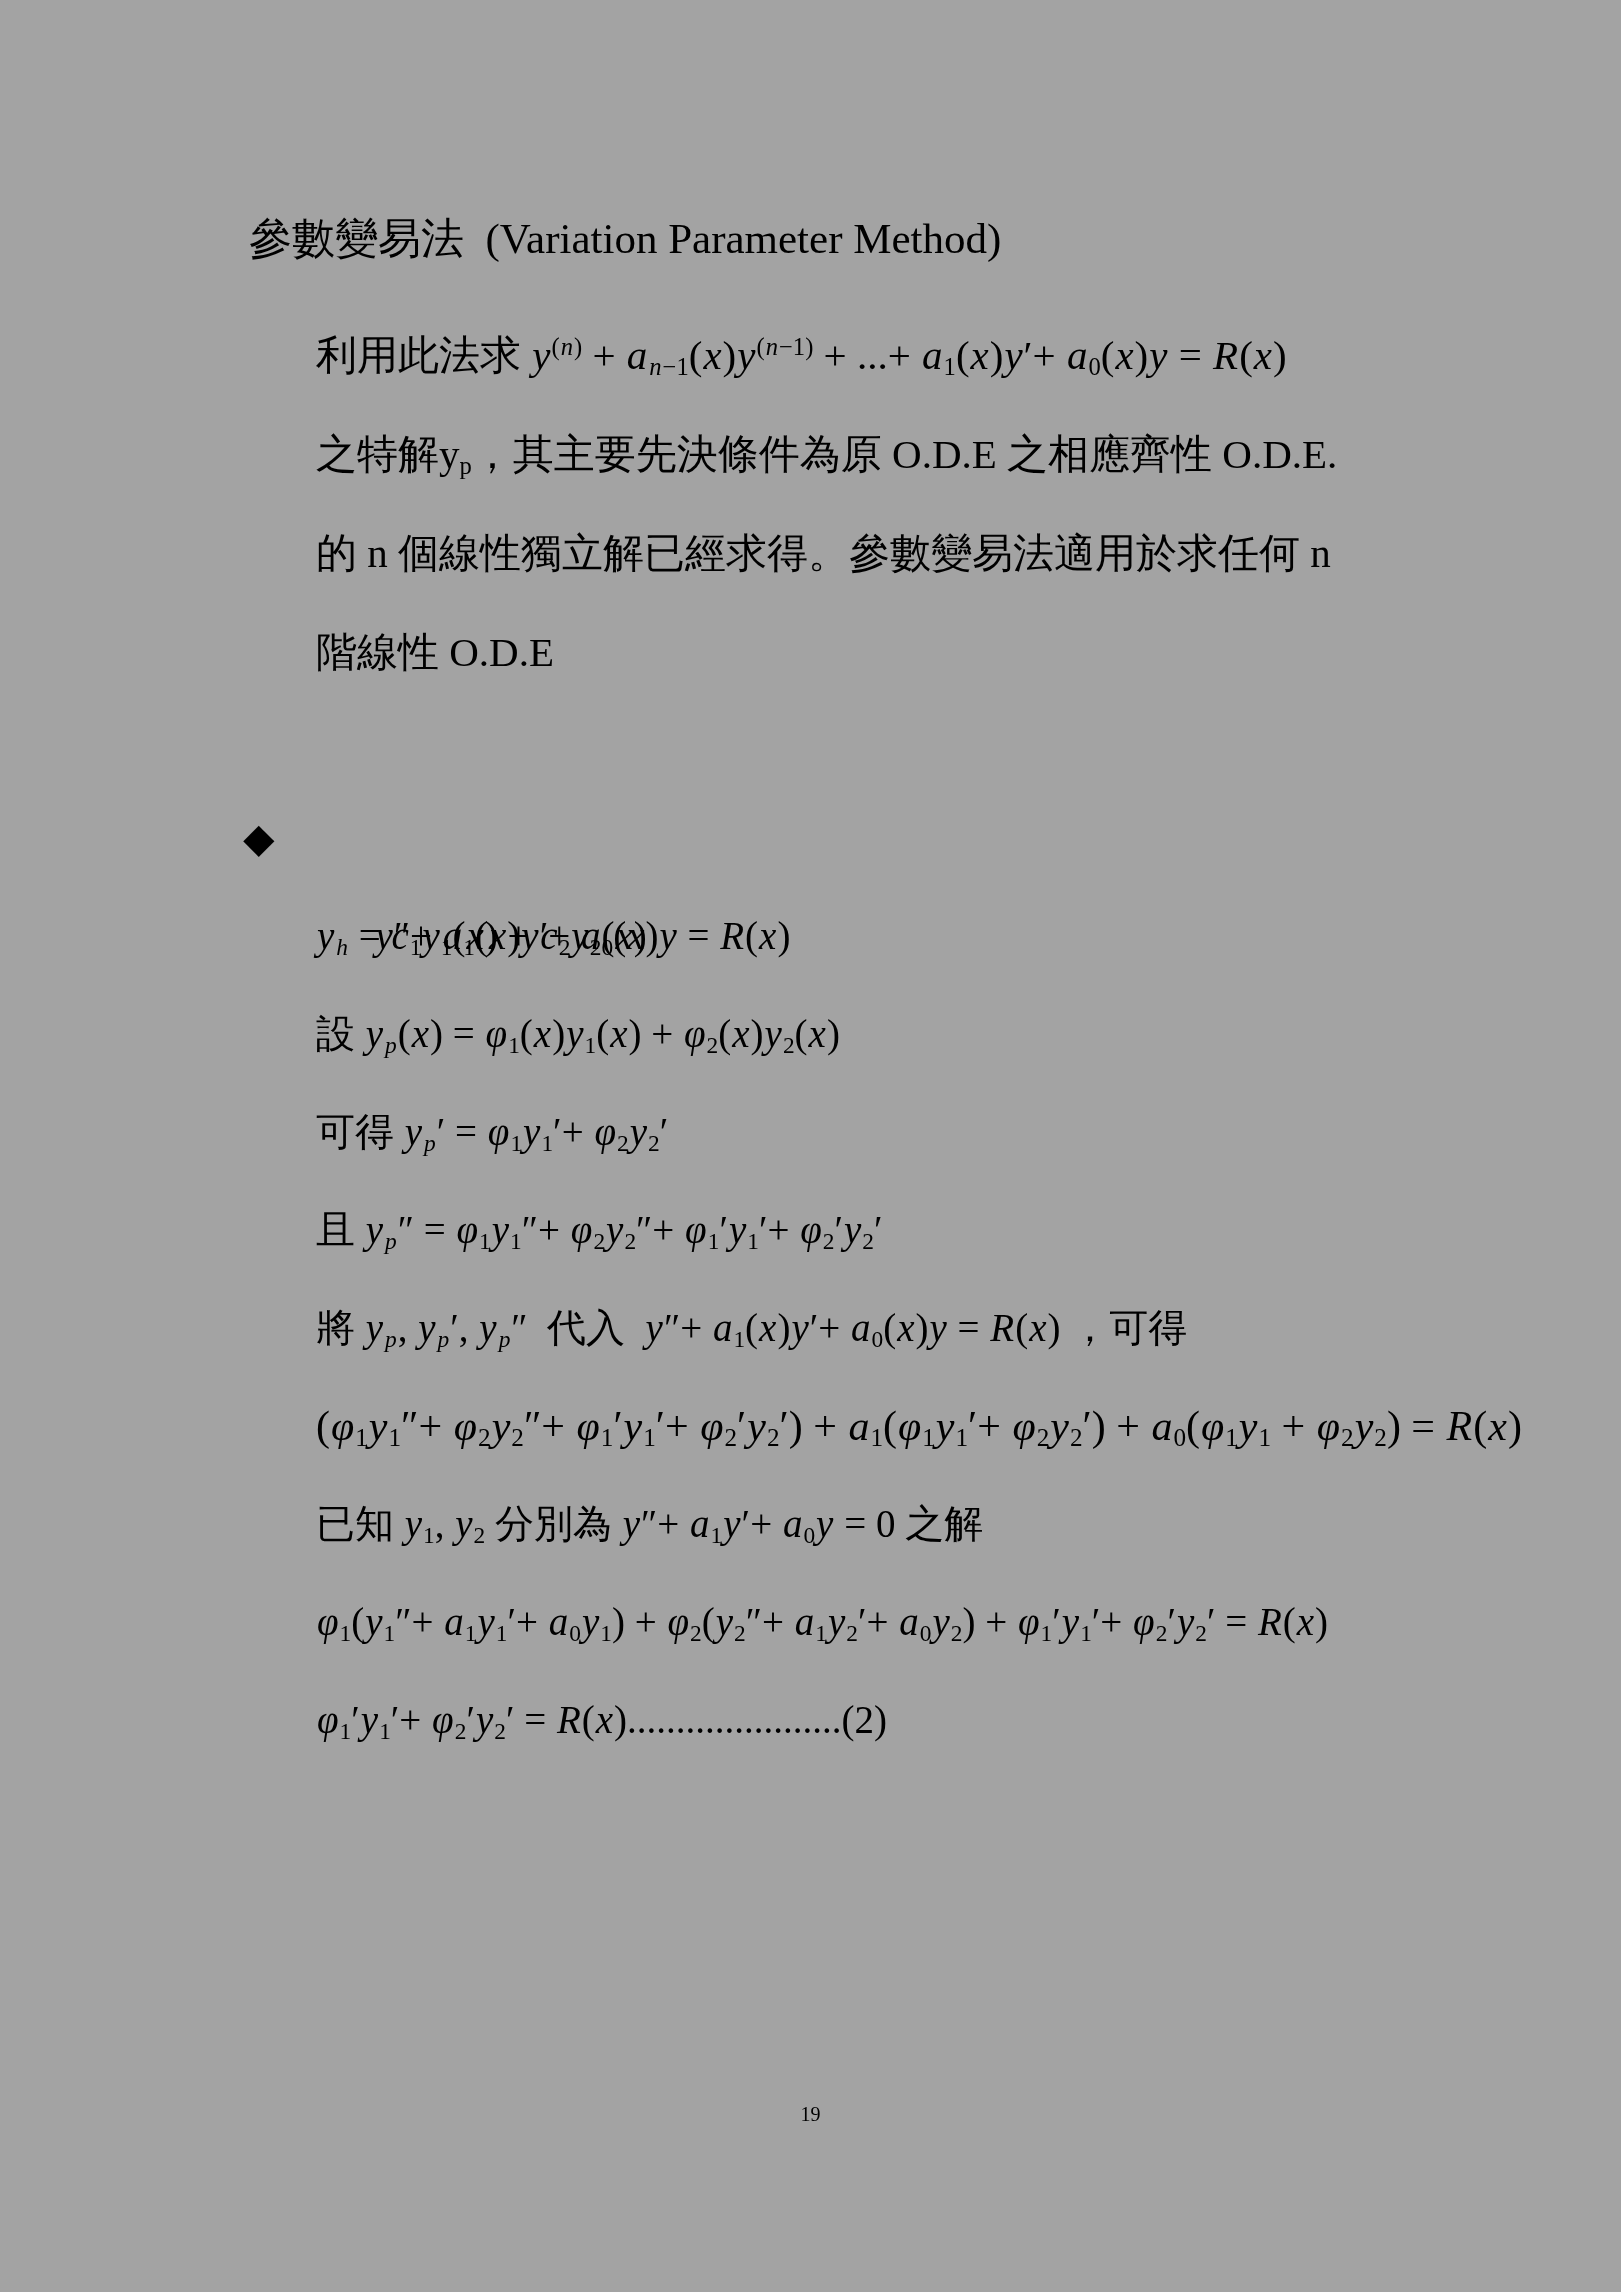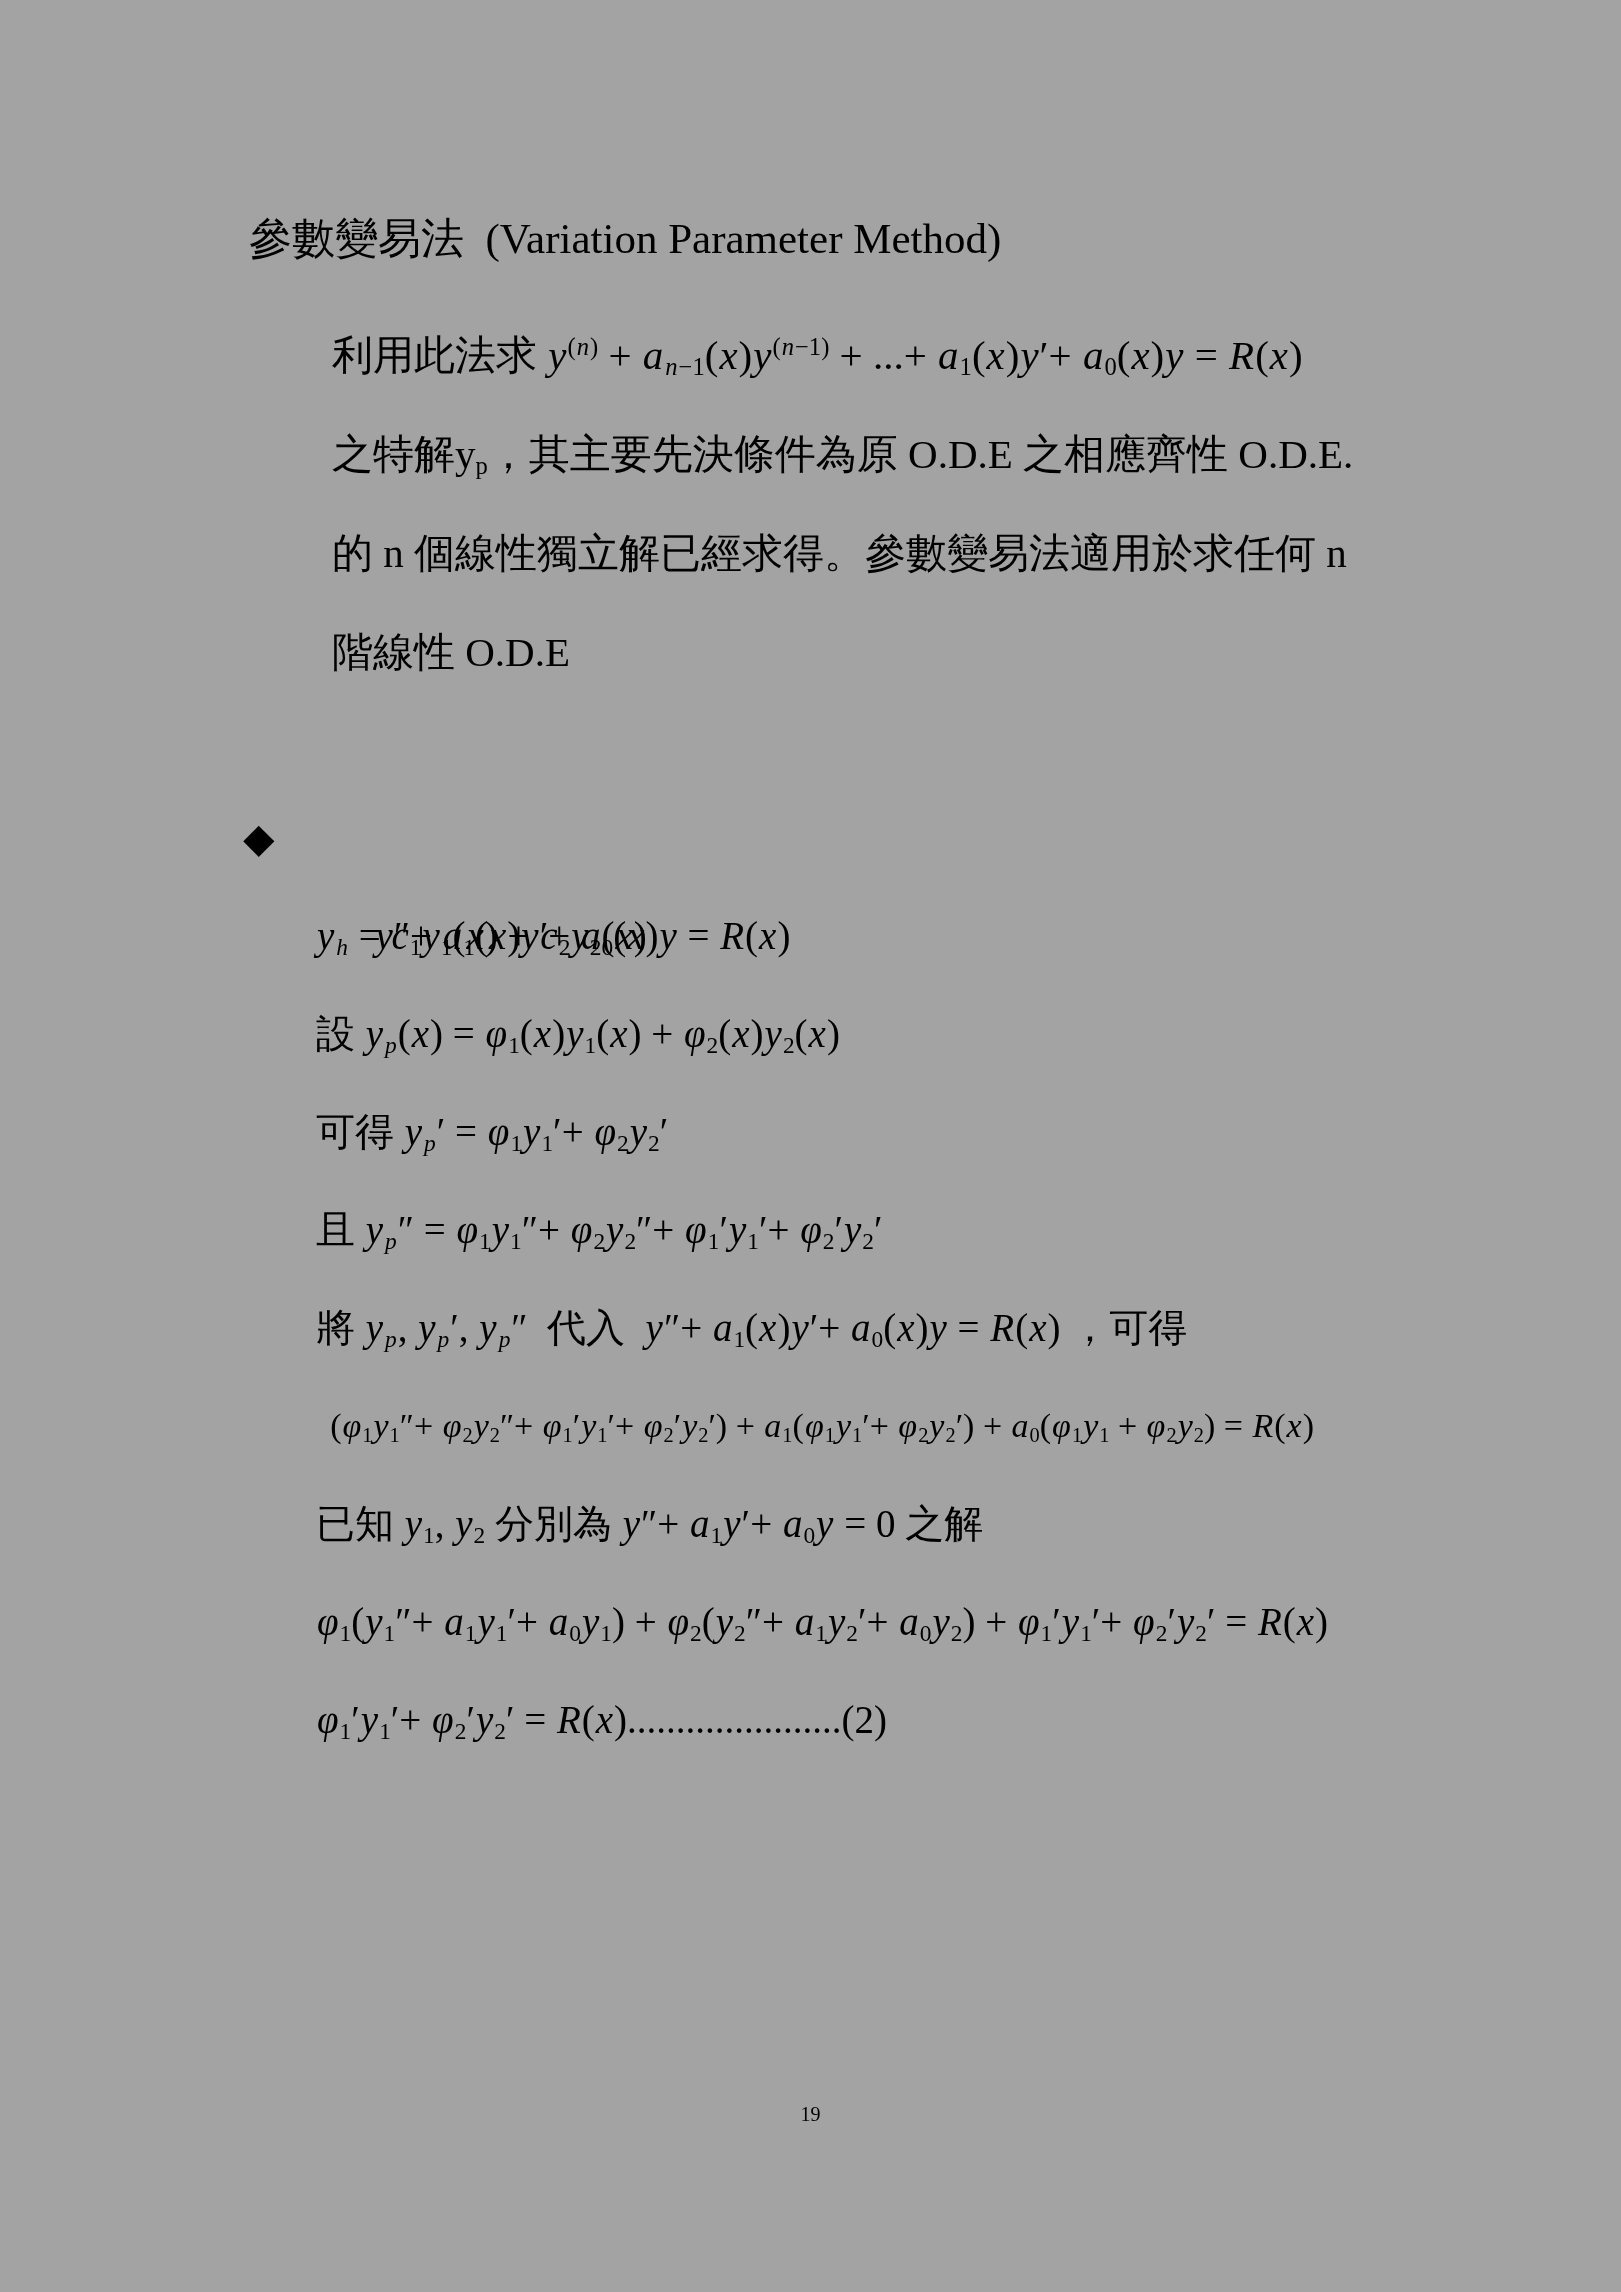--- a/index.html
+++ b/index.html
@@ -19,7 +19,6 @@
   .intro{
     position:absolute;left:316px;top:306px;
     font-size:41px;
-    margin-left:16px;
   }
   .intro .line{
     height:99px;line-height:99px;white-space:pre;

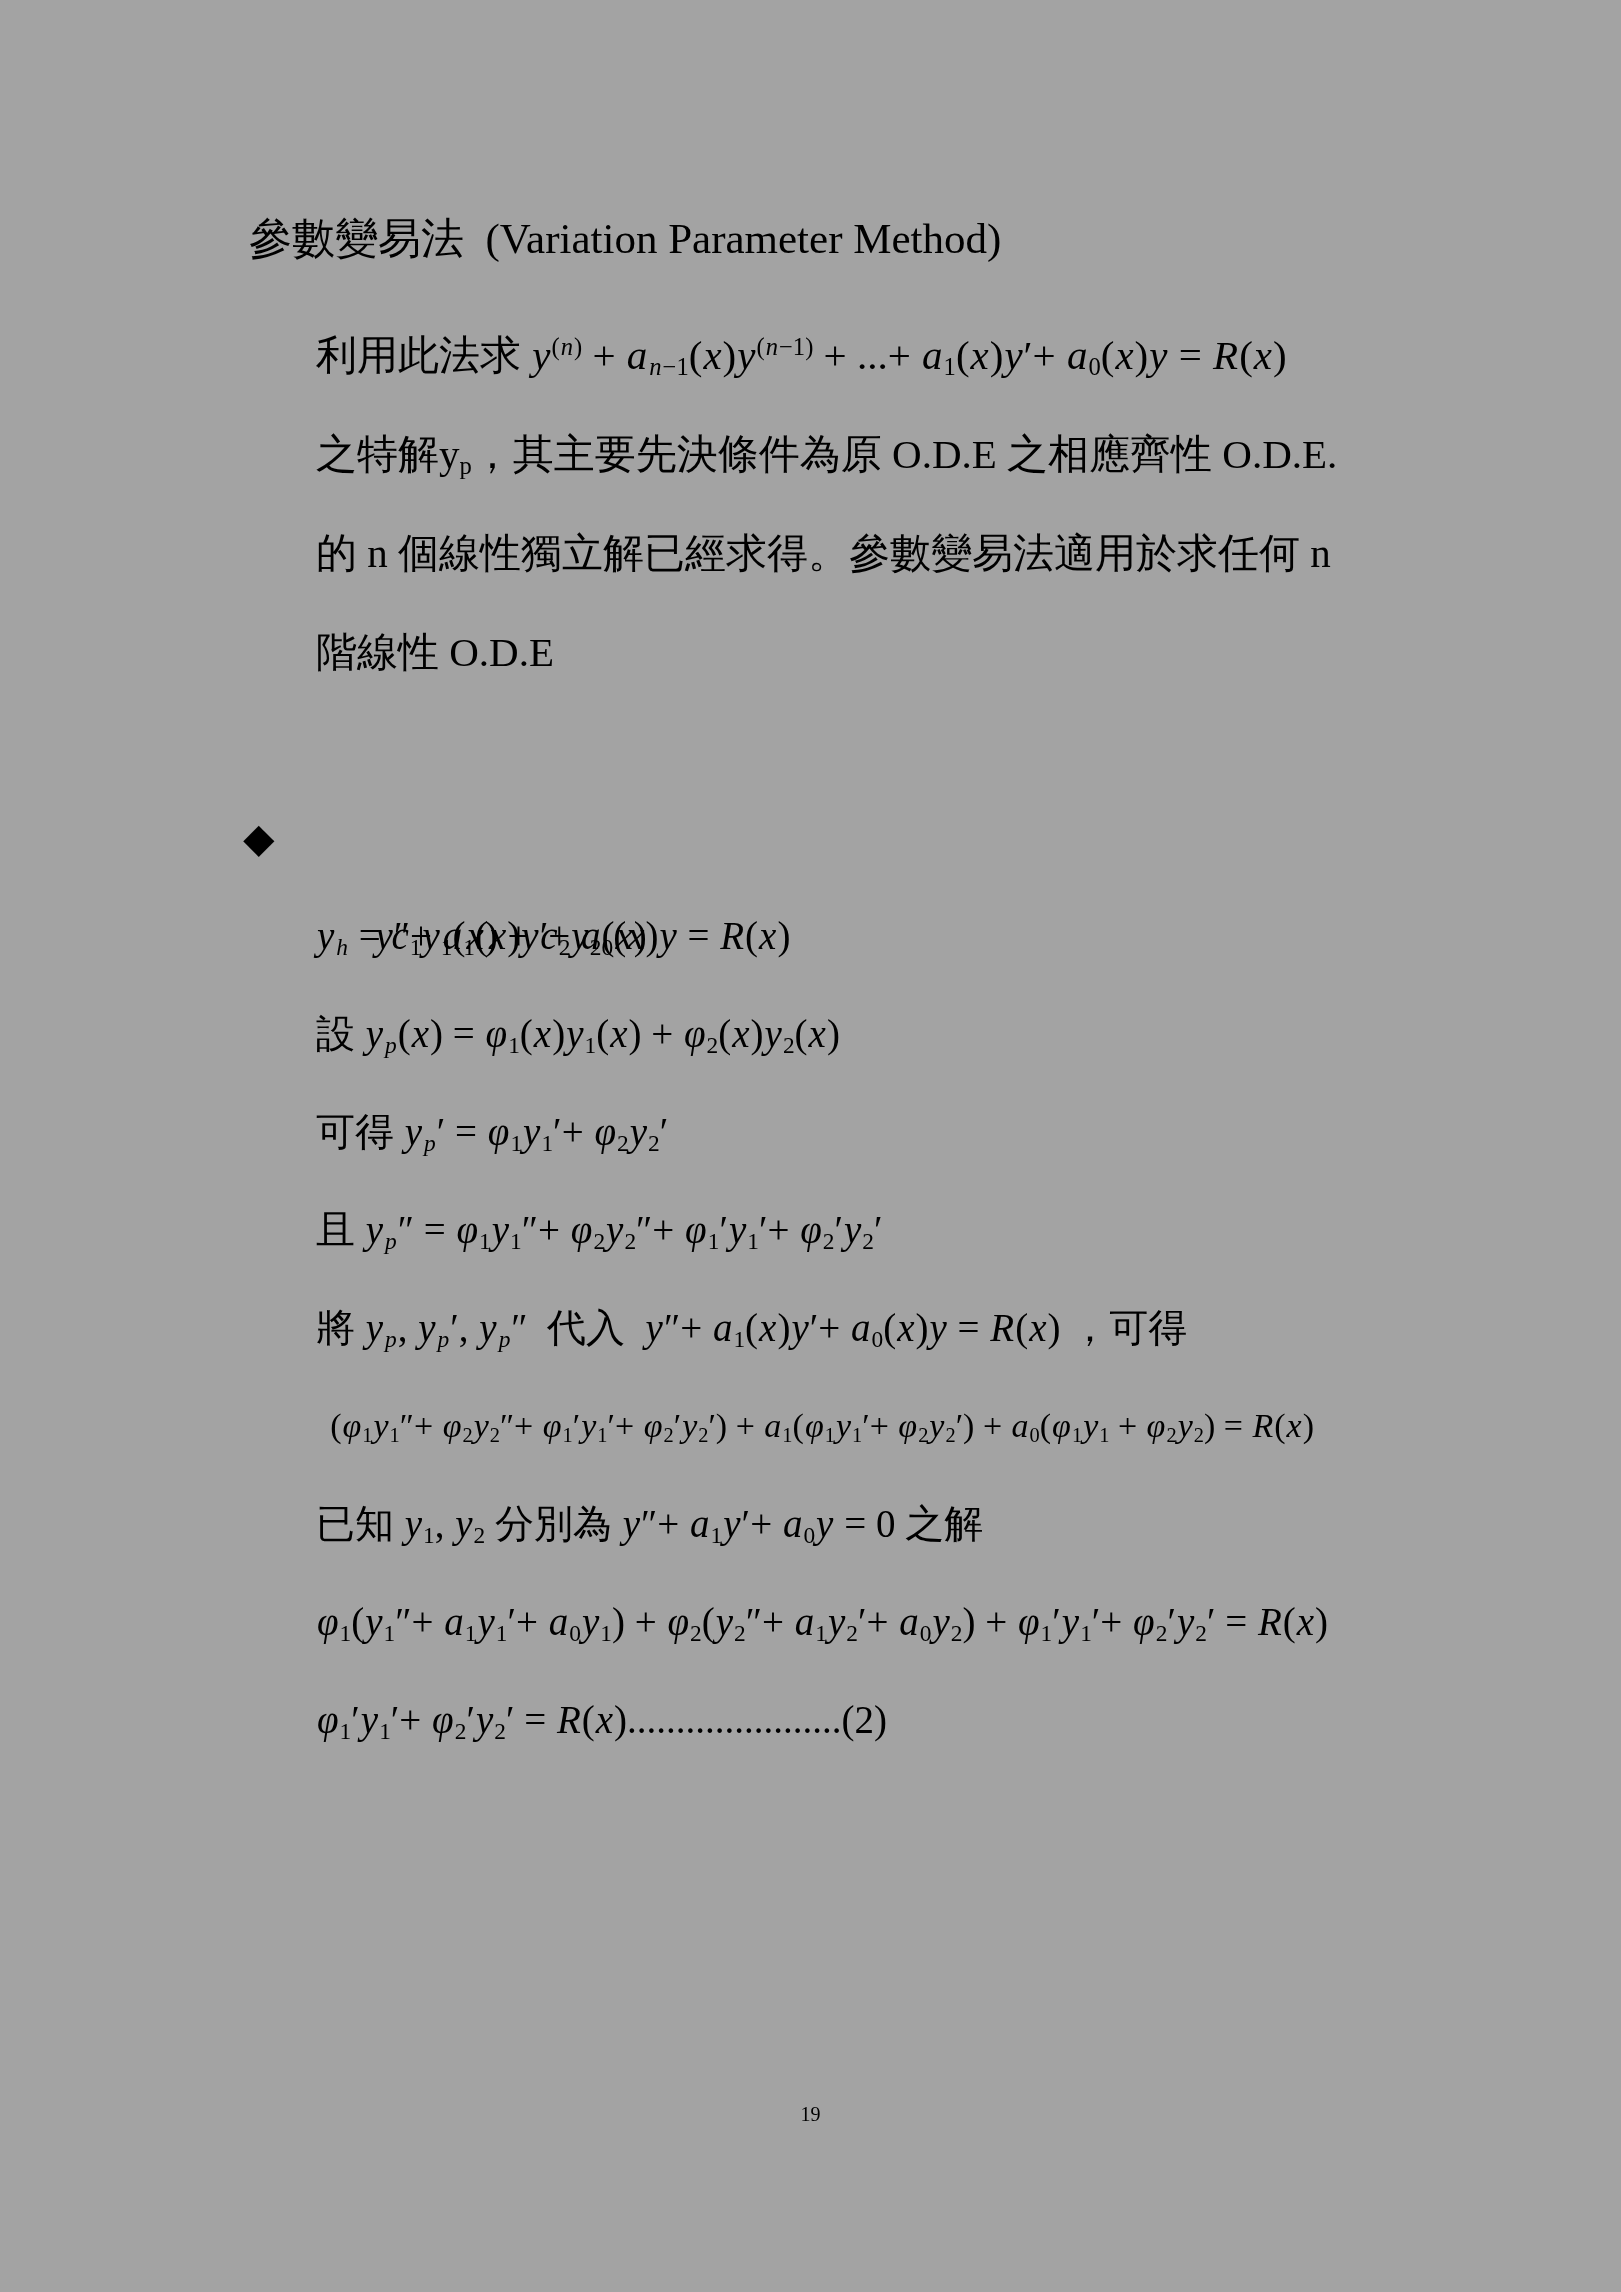--- a/index.html
+++ b/index.html
@@ -31,7 +31,7 @@
     position:relative;
     height:98px;line-height:98px;white-space:pre;
   }
-  .eq.wide{font-size:34px;text-align:center;}
+  .eq.wide{font-size:42px;}
   .bullet-marker{
     position:absolute;left:-73px;top:0;
     font-size:41px;

